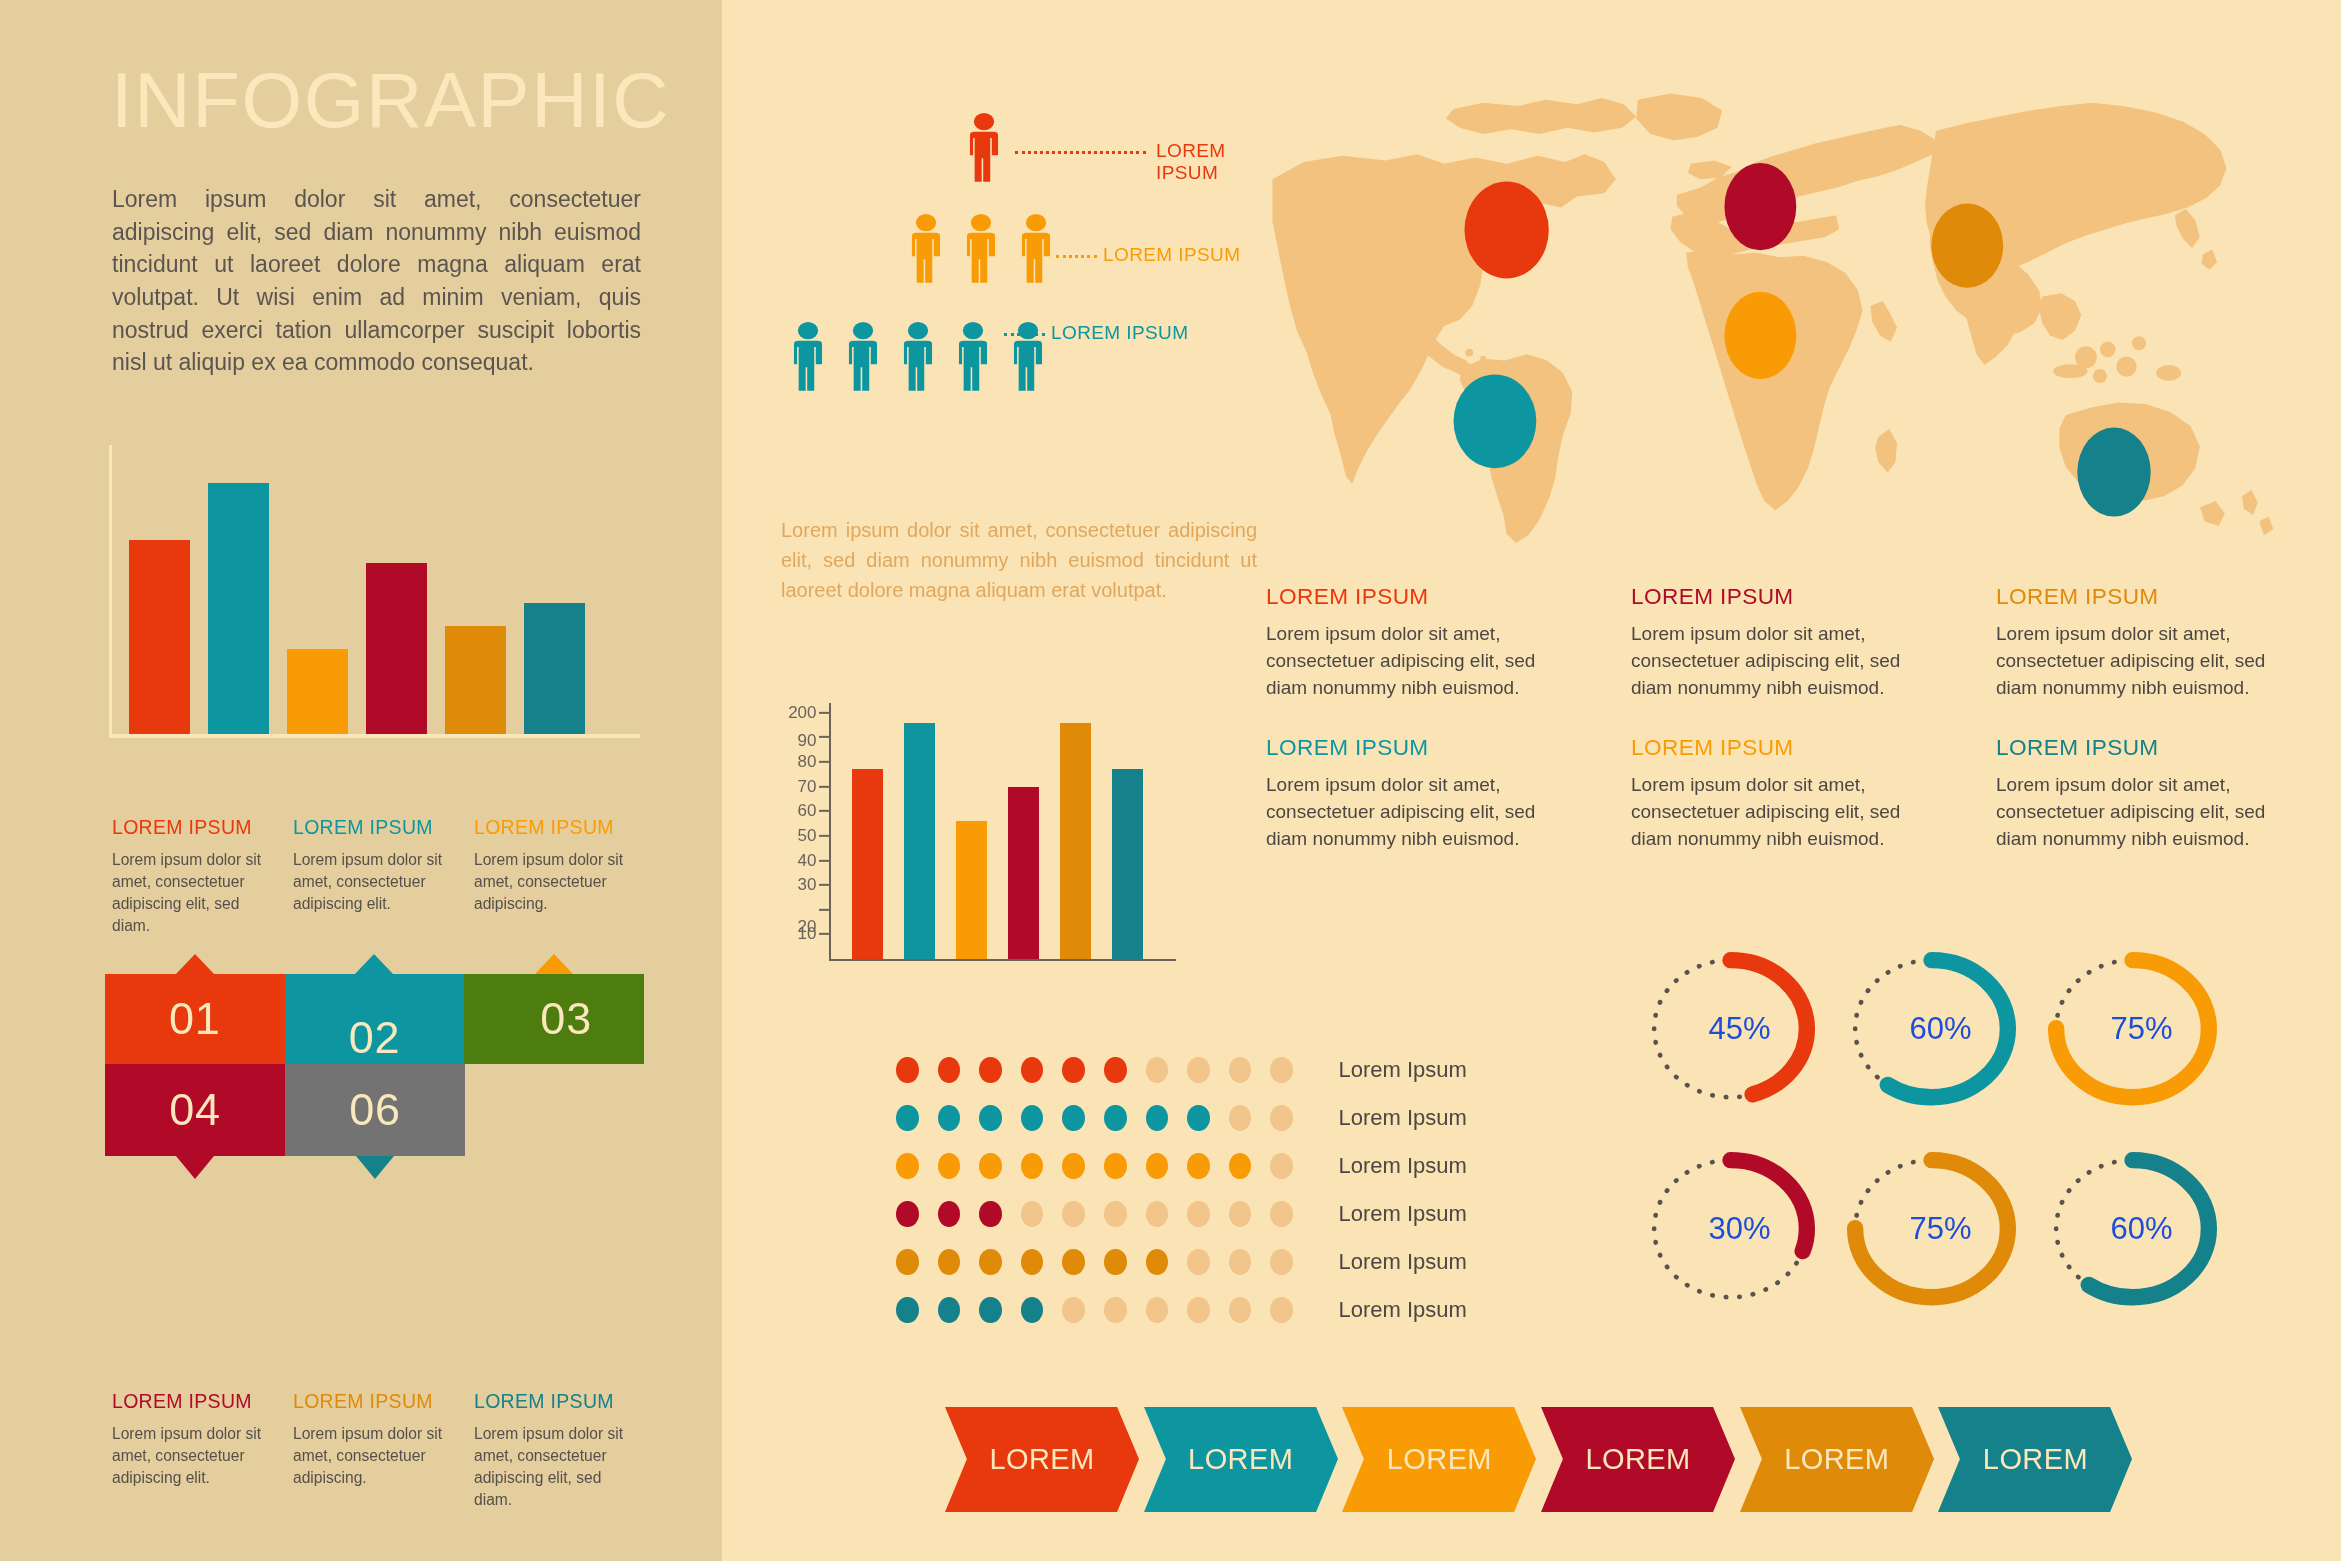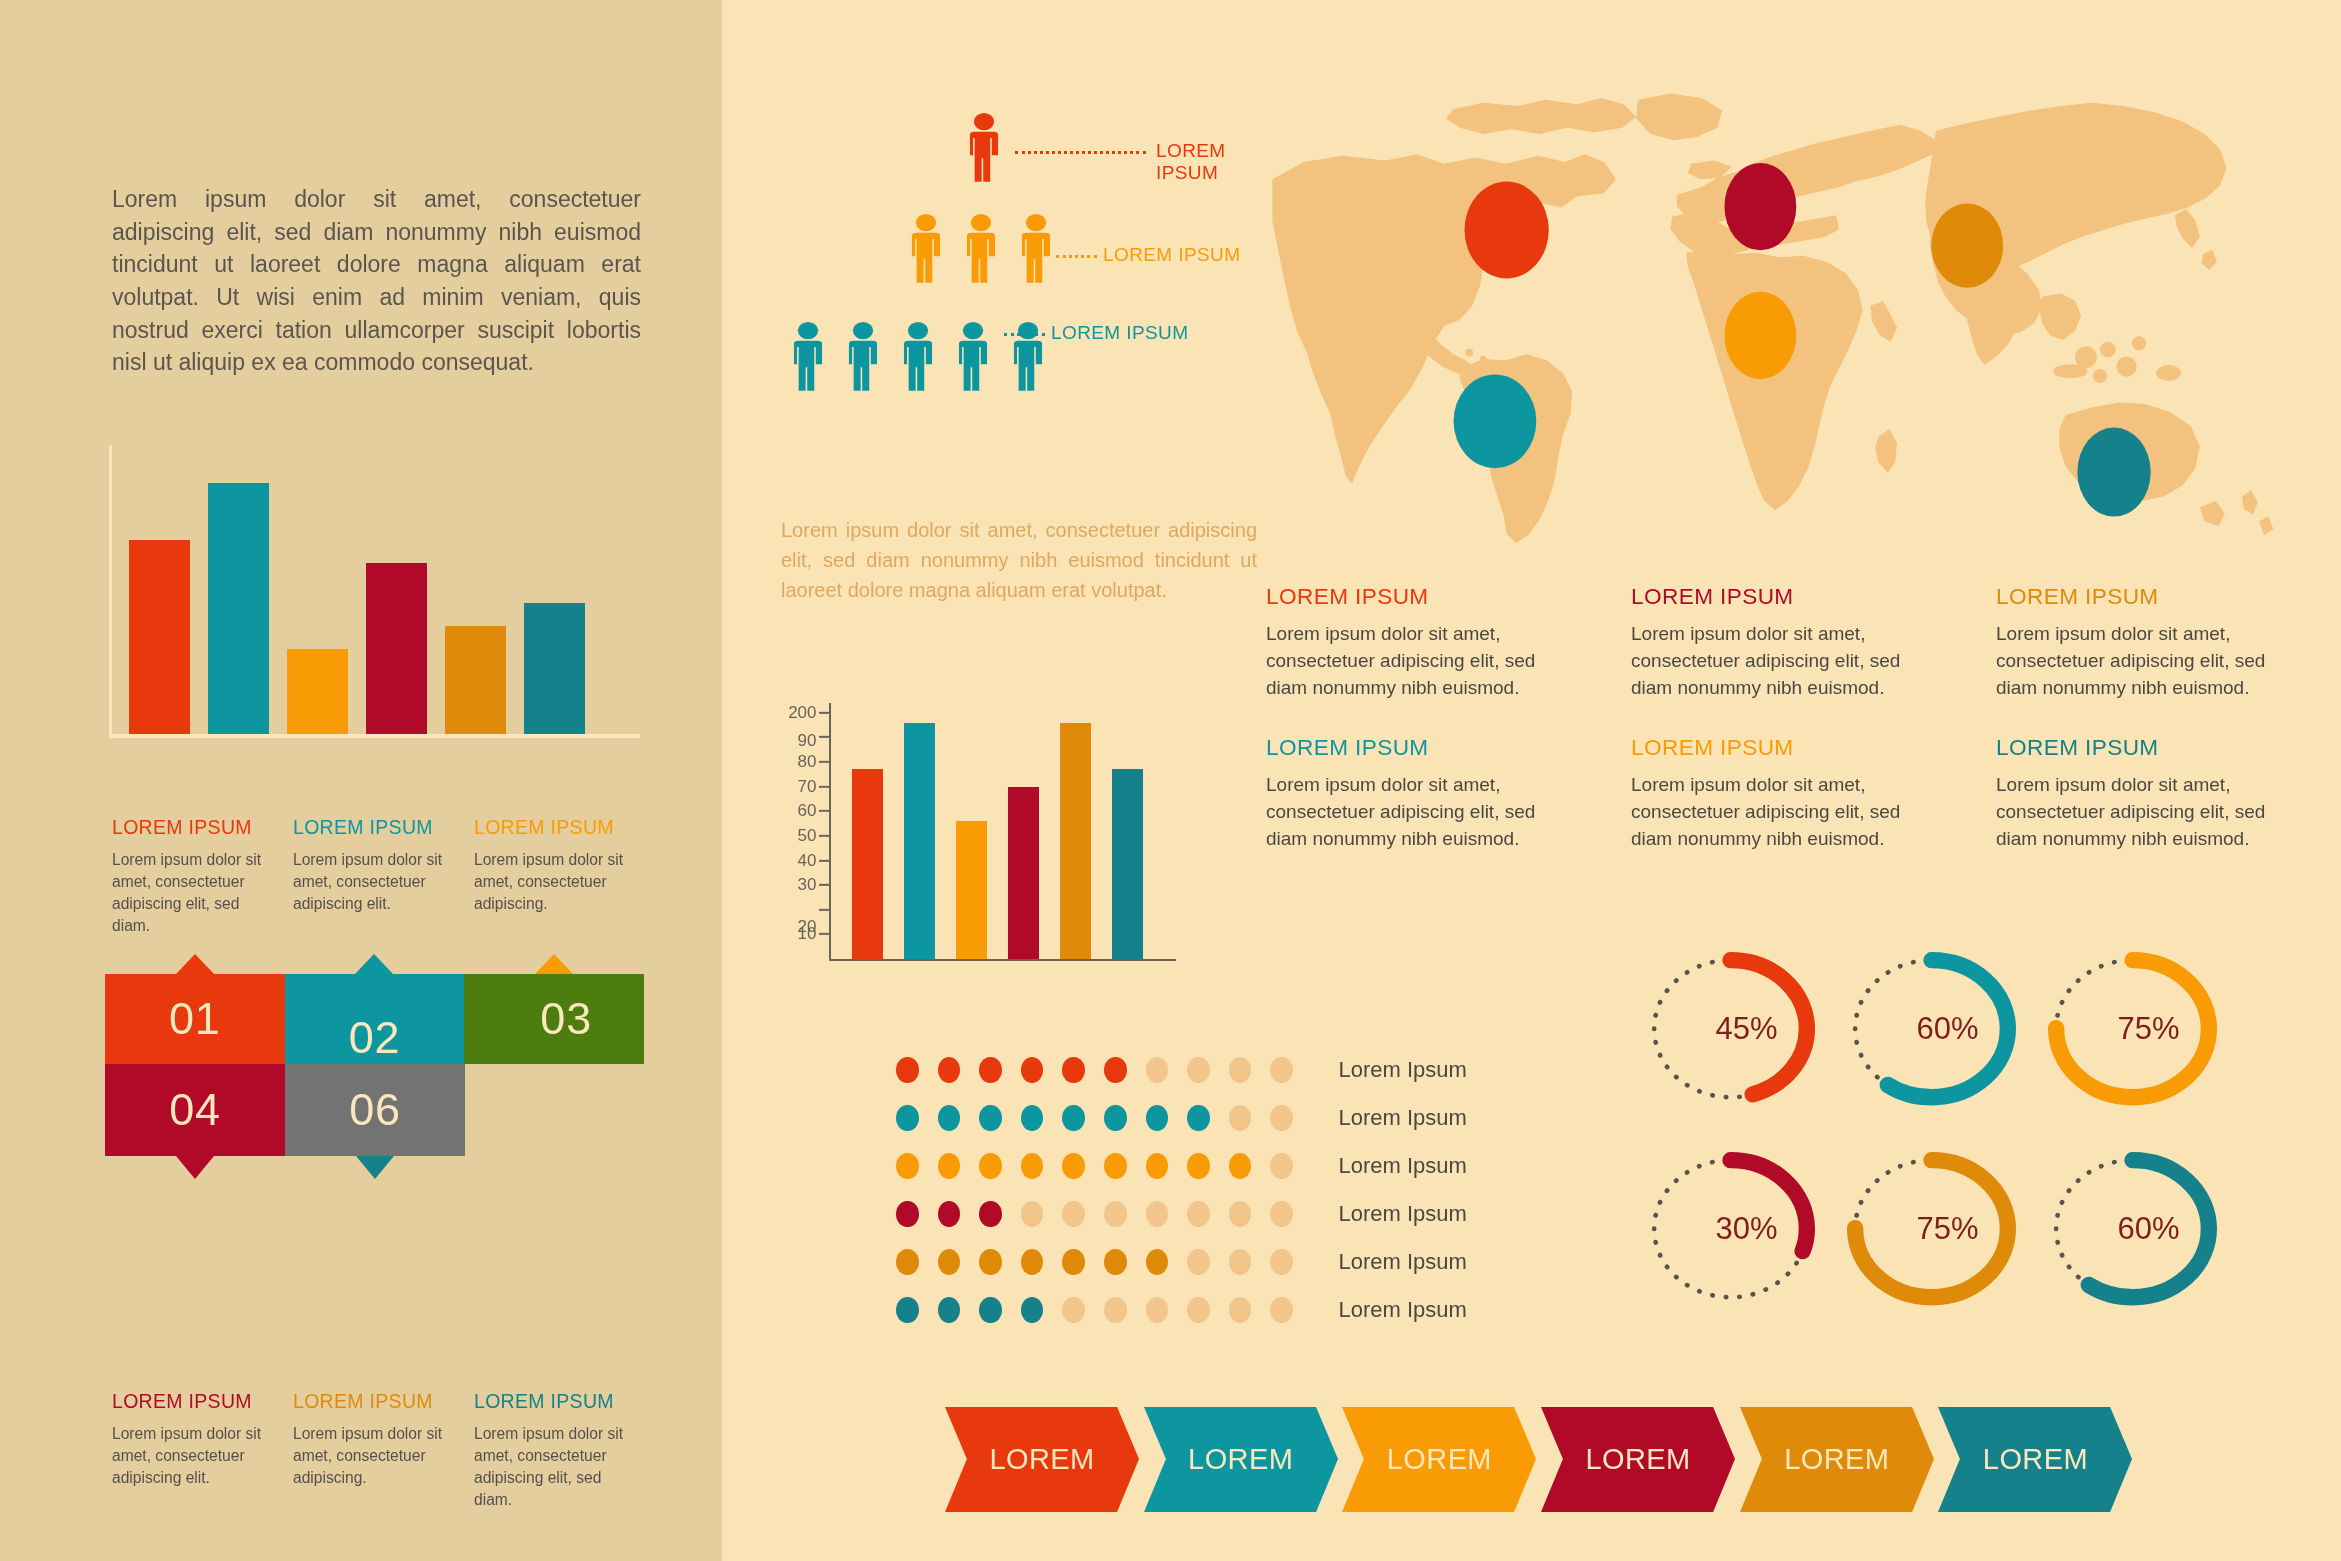--- a/index.html
+++ b/index.html
@@ -271,6 +271,7 @@
 
 <div id="left-panel">
 
+  <h1 id="page-title">INFOGRAPHIC</h1>
 
   <p id="intro-paragraph">Lorem ipsum dolor sit amet, consectetuer adipiscing elit, sed diam nonummy nibh euismod tincidunt ut laoreet dolore magna aliquam erat volutpat. Ut wisi enim ad minim veniam, quis nostrud exerci tation ullamcorper suscipit lobortis nisl ut aliquip ex ea commodo consequat.</p>
 

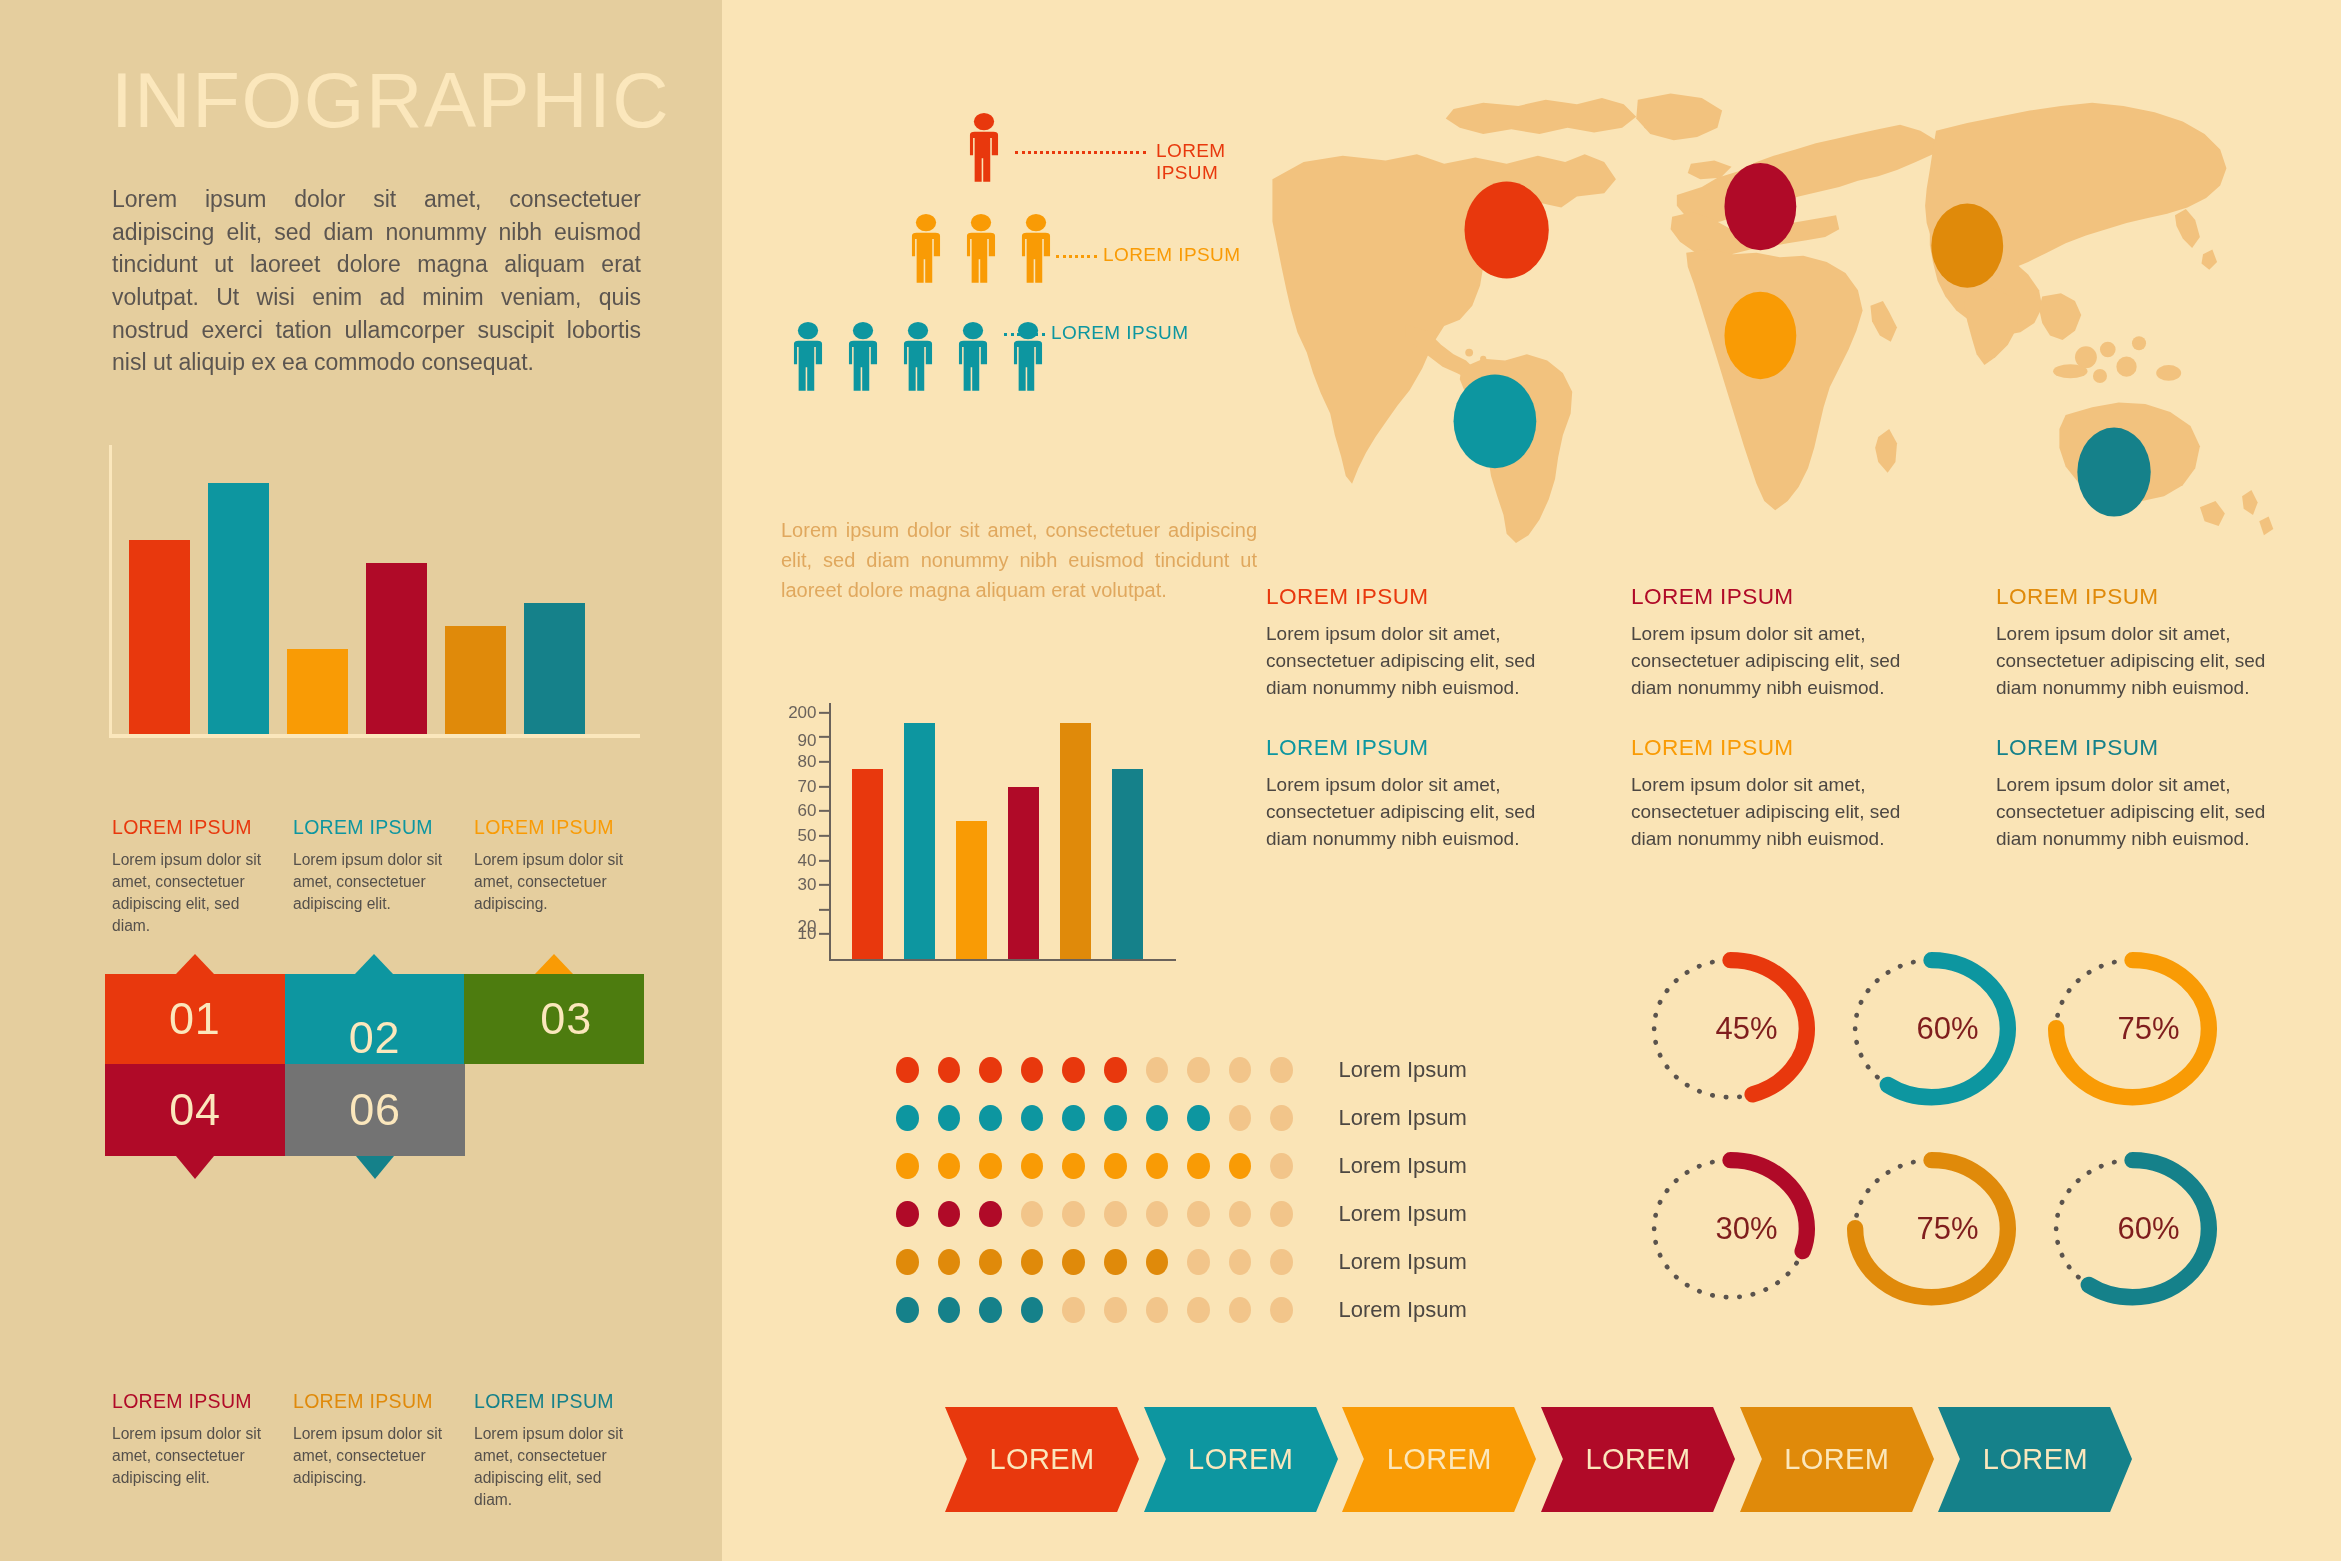--- a/index.html
+++ b/index.html
@@ -240,10 +240,10 @@
   }
   .donut svg { position: absolute; left: 0; top: 0; }
   .donut .donut-label {
-    position: absolute; left: 16px; top: 0;
+    position: absolute; left: 9px; top: 0;
     width: 100%; height: 100%;
     display: flex; align-items: center; justify-content: center;
-    font-size: 31px; color: #7f1d1d;
+    font-size: 31px; color: #1d4ed8;
   }
 
   

